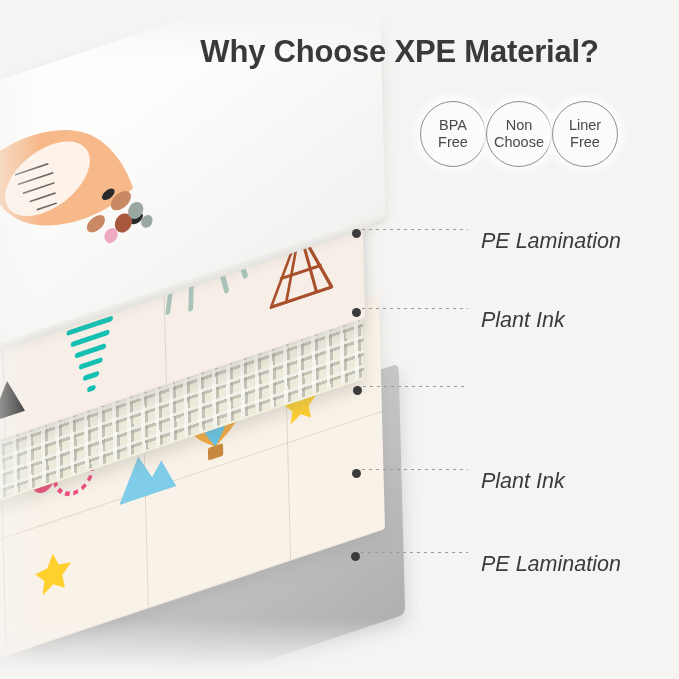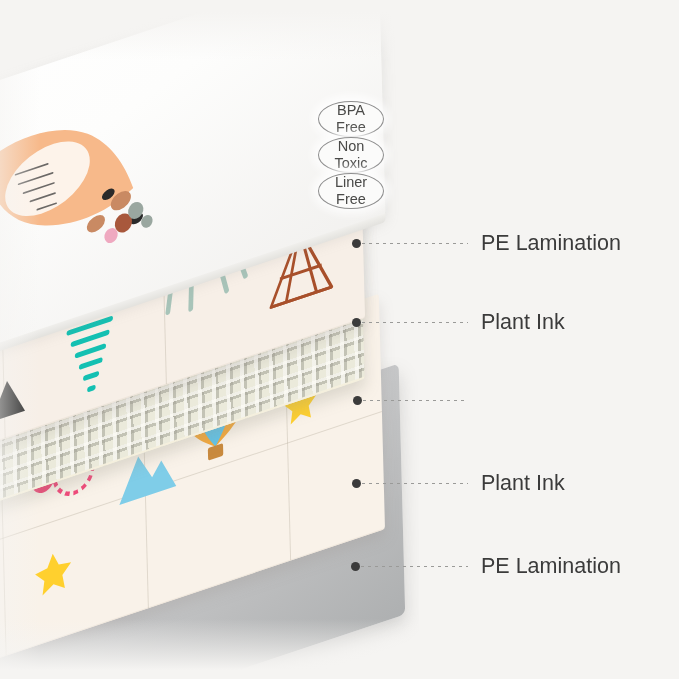--- a/index.html
+++ b/index.html
@@ -391,6 +391,7 @@
   <div class="bottom-fade"></div>
   <div class="right-mask"></div>
 
+  <div class="title">Why Choose XPE Material?</div>
 
   <div class="badges">
     <div class="badge">

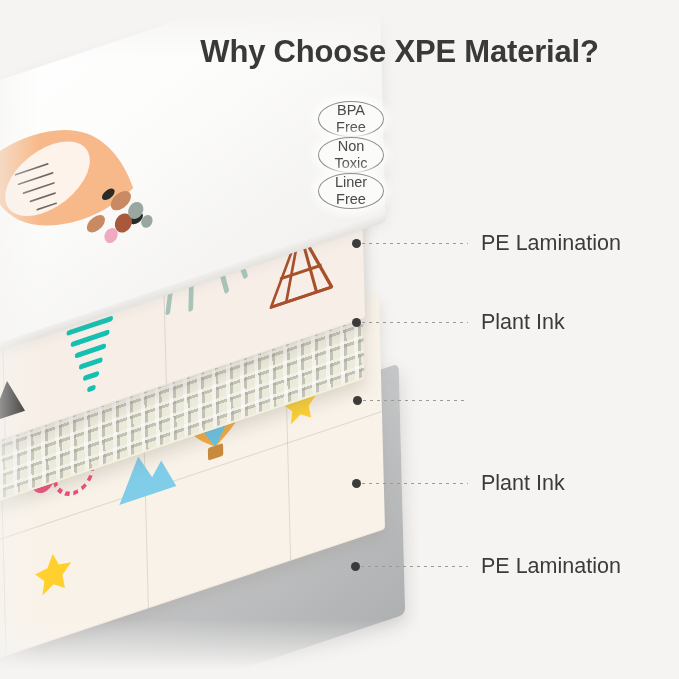--- a/index.html
+++ b/index.html
@@ -47,8 +47,7 @@
     width: 300px;
     height: 66px;
     display: flex;
-    justify-content: flex-start;
-    flex-direction: column;
+    justify-content: flex-end;
   }
   .badge {
     width: 64px;

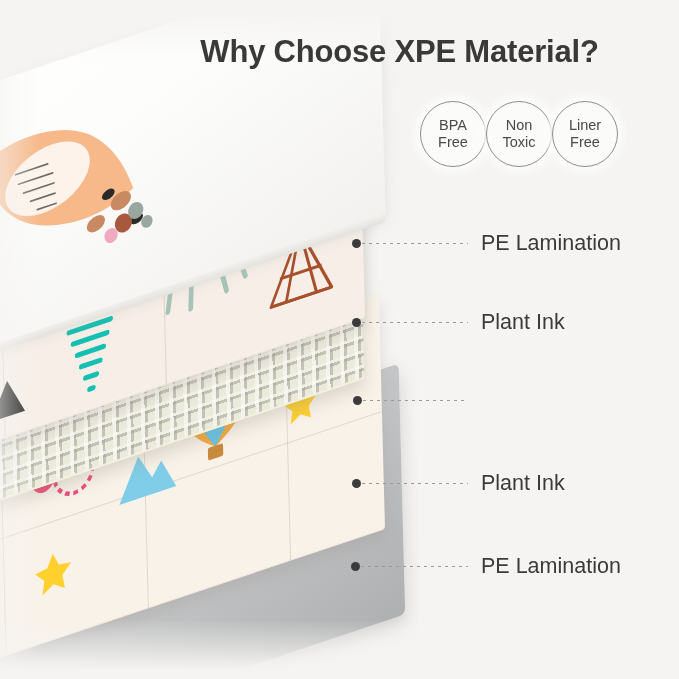--- a/index.html
+++ b/index.html
@@ -399,7 +399,7 @@
     </div>
     <div class="badge">
       <span>Non</span>
-      <span>Toxic</span>
+      <span>Choose</span>
     </div>
     <div class="badge">
       <span>Liner</span>

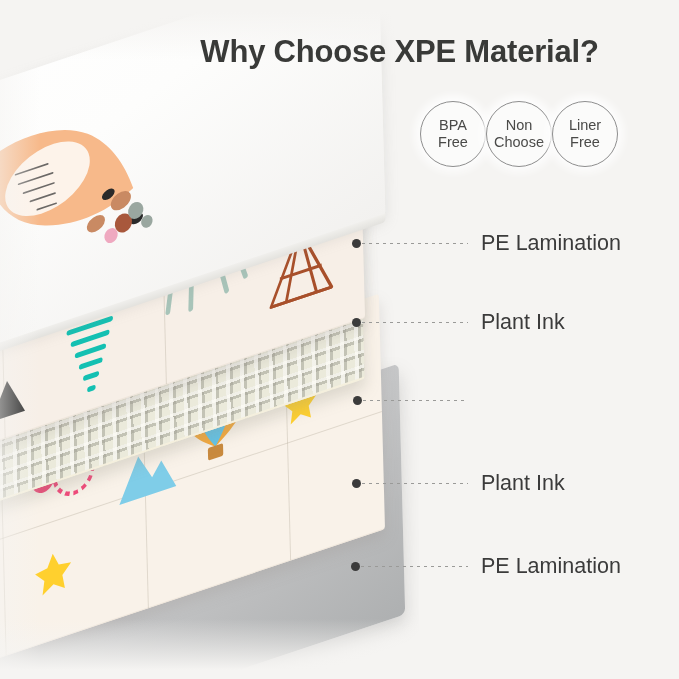--- a/index.html
+++ b/index.html
@@ -76,7 +76,7 @@
     position: absolute;
     height: 28px;
     display: flex;
-    align-items: center;
+    font-style: italic;
   }
   .callout .dot {
     width: 9px;

